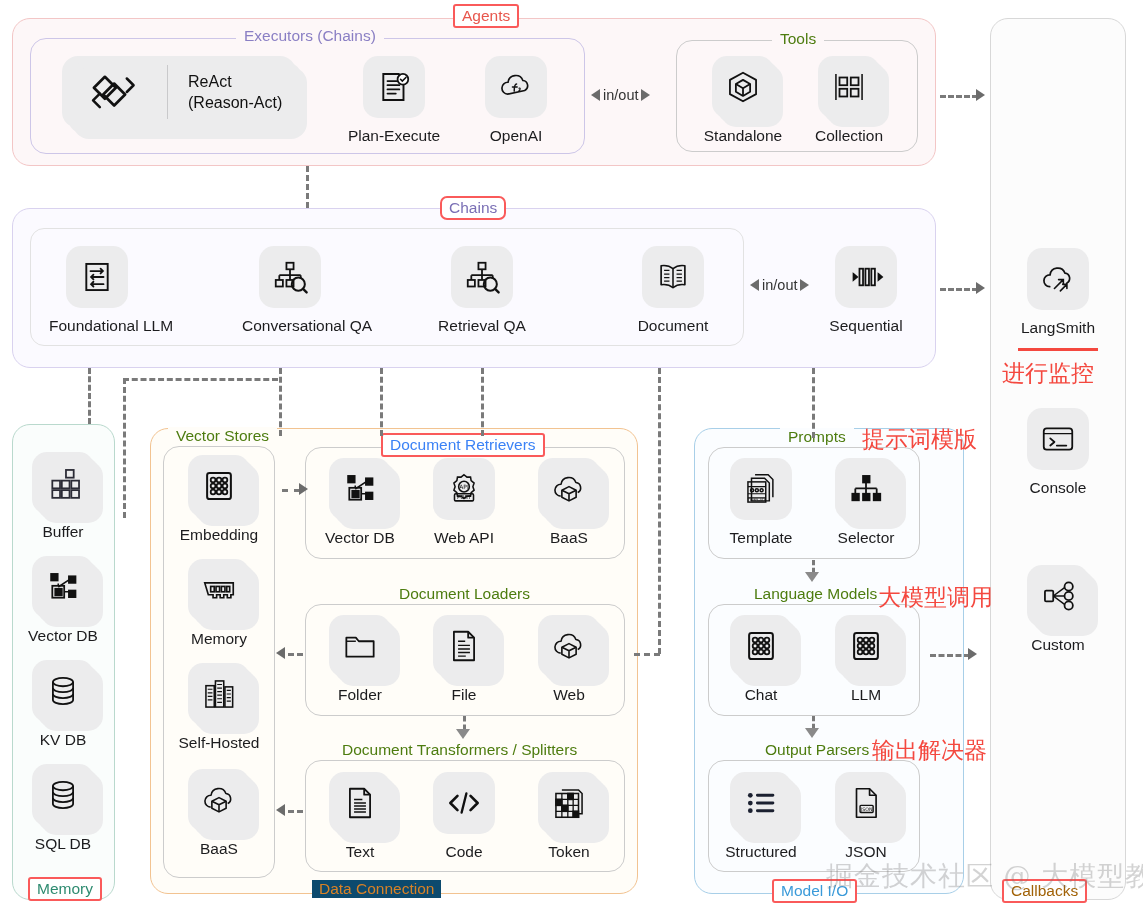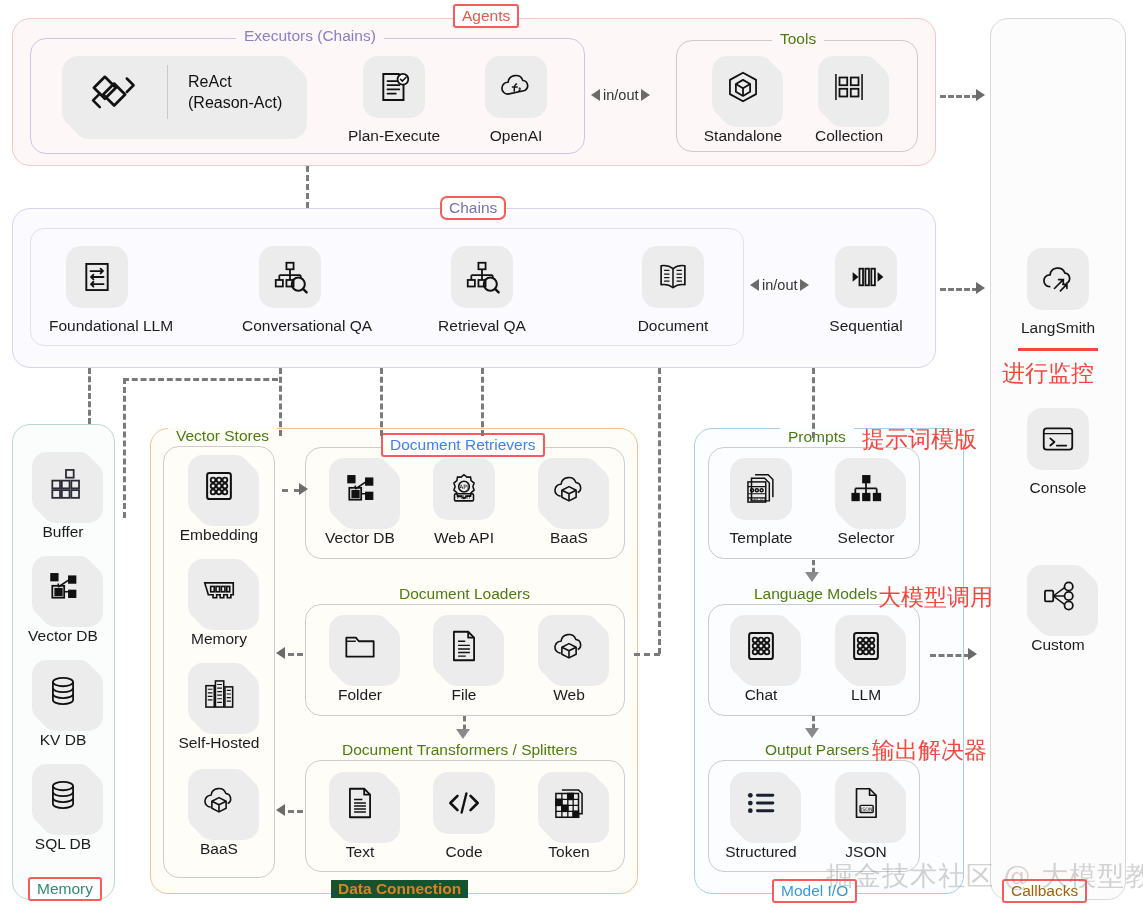--- a/index.html
+++ b/index.html
@@ -408,7 +408,7 @@
   <div class="dashline-h" style="left:123px; top:378px; width:155px;"></div>
 
   <div class="group sec-data" style="left:150px; top:428px; width:488px; height:466px;"></div>
-  <div class="sec-label data-c" style="left:331px; top:880px; background:#14532d;font-weight:bold;">Data Connection</div>
+  <div class="sec-label data-c" style="left:312px; top:880px; background:#0c4a6e;">Data Connection</div>
 
   <div class="group" style="left:163px; top:446px; width:112px; height:432px;"></div>
   <div class="group-title" style="left:168px; top:427px; background:#fffdf8;">Vector Stores</div>

